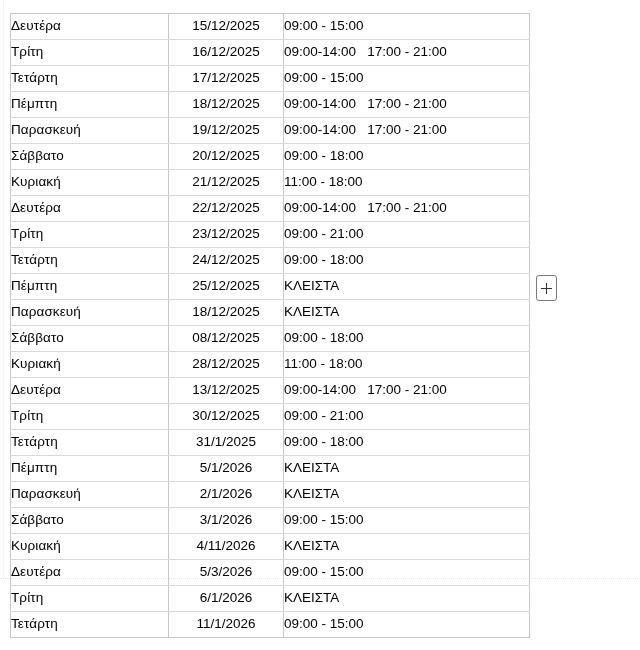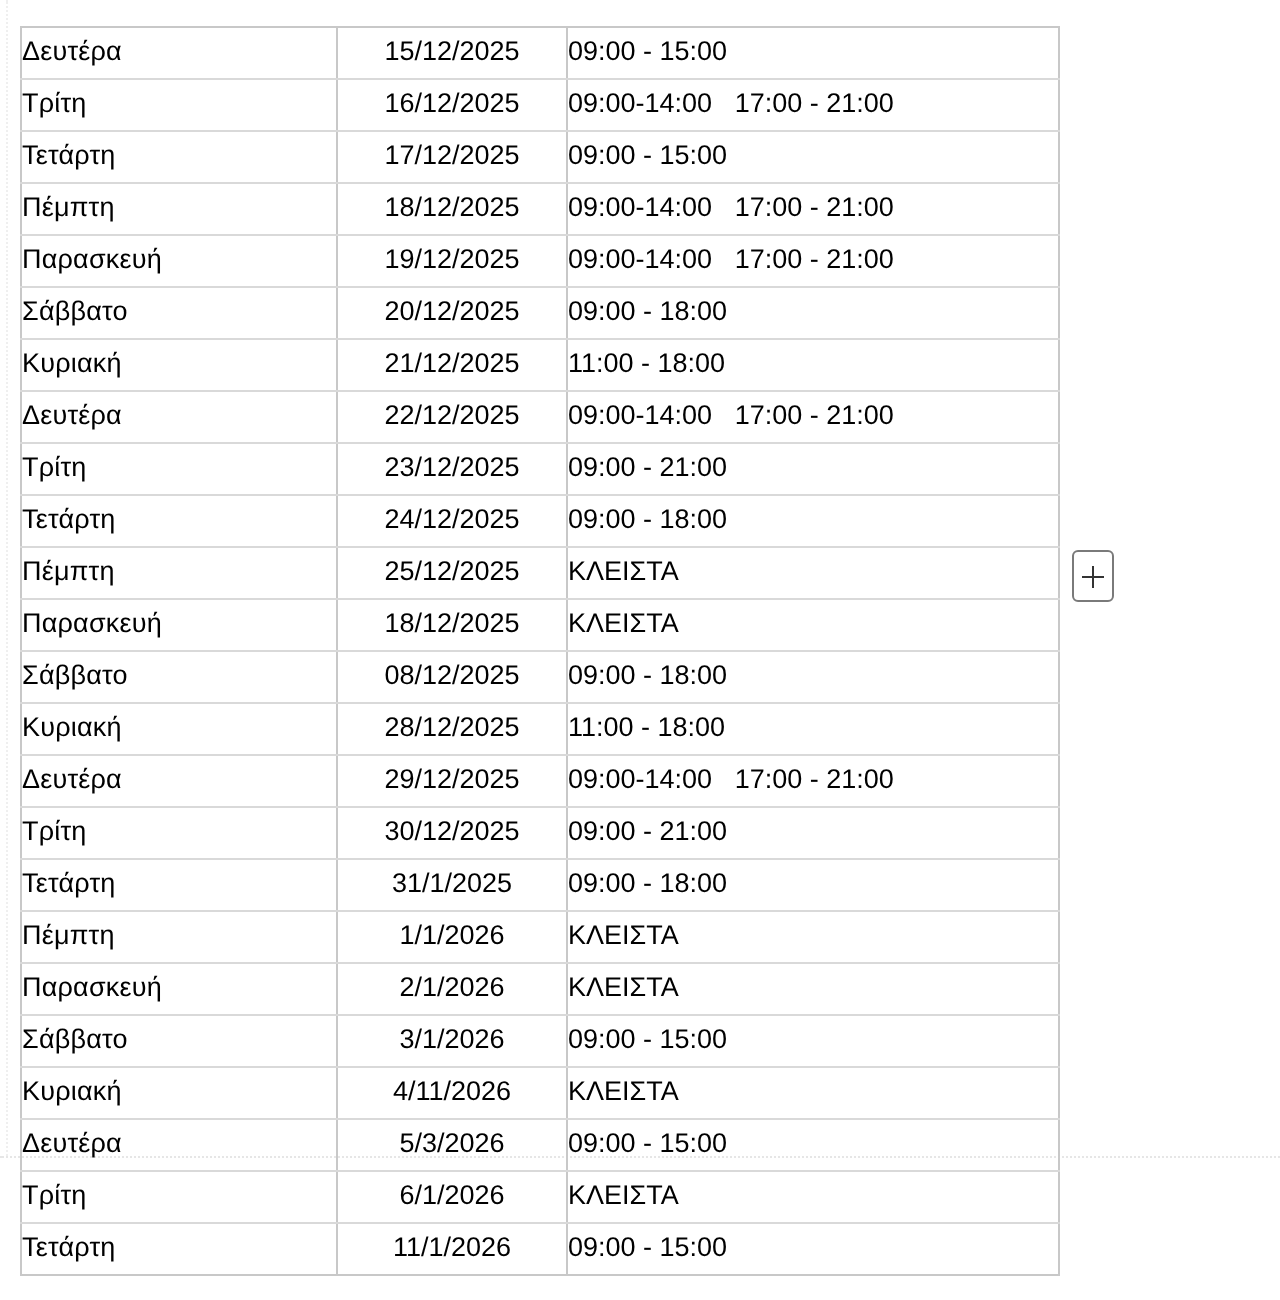--- a/index.html
+++ b/index.html
@@ -202,7 +202,7 @@
         </tr>
         <tr>
           <td class="cell-day">Δευτέρα</td>
-          <td class="cell-date">29/12/2025</td>
+          <td class="cell-date">13/12/2025</td>
           <td class="cell-hours">09:00-14:00   17:00 - 21:00</td>
         </tr>
         <tr>

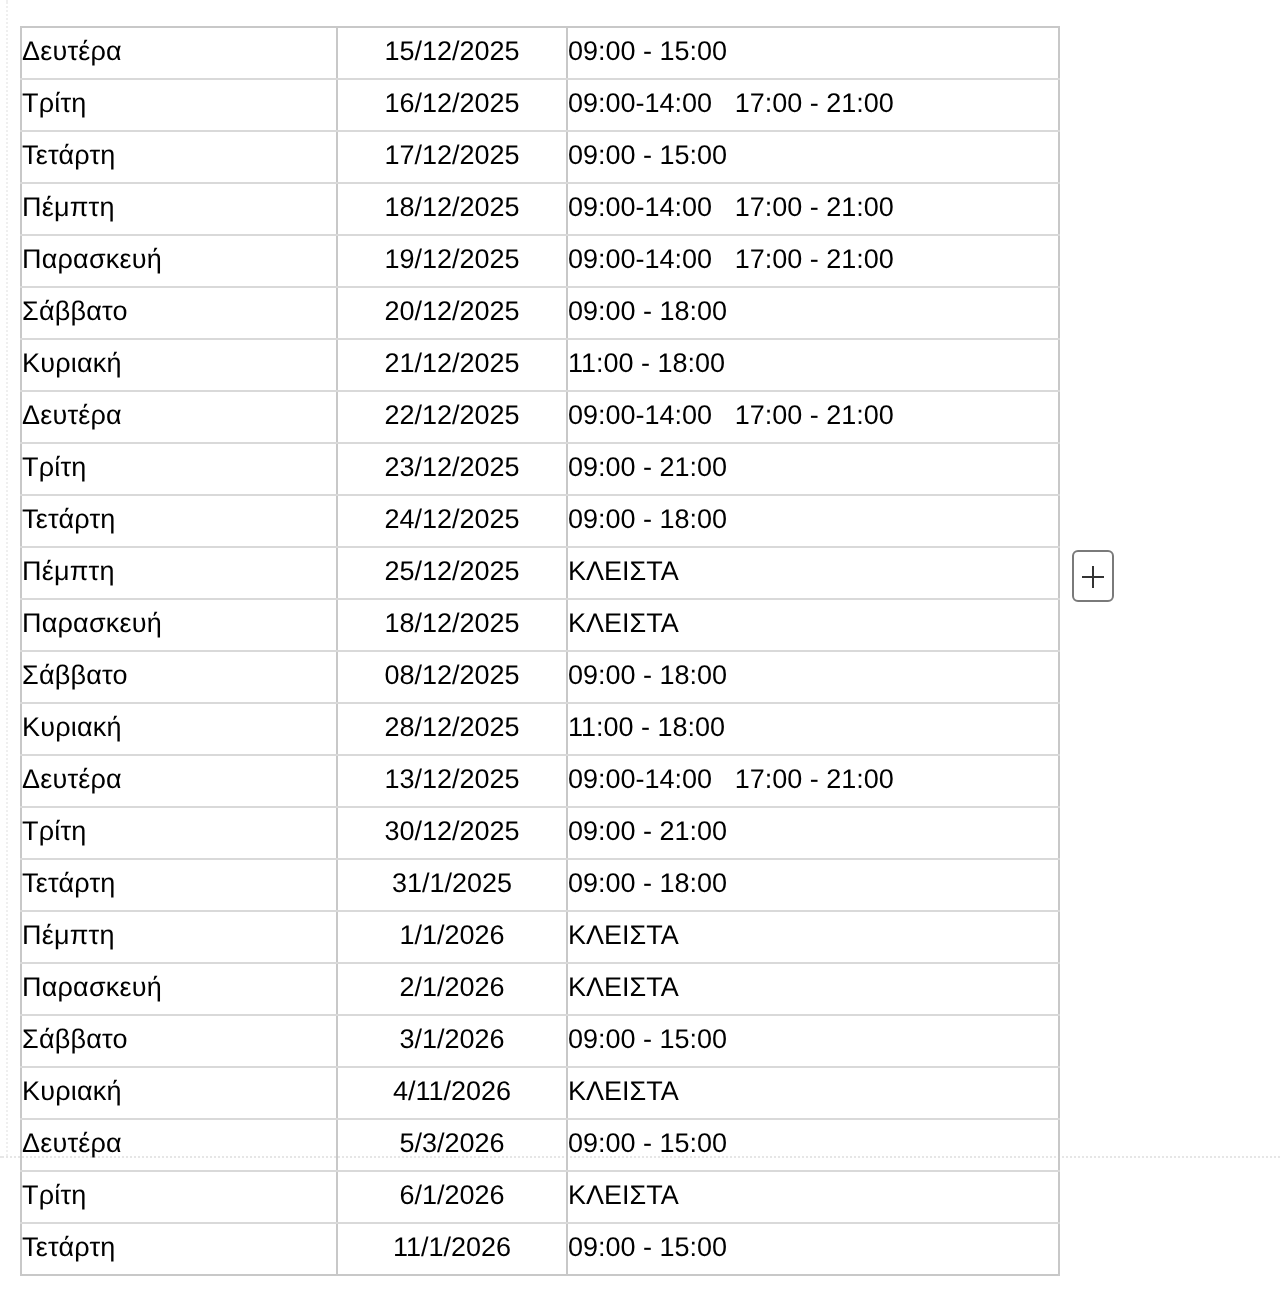--- a/index.html
+++ b/index.html
@@ -217,7 +217,7 @@
         </tr>
         <tr>
           <td class="cell-day">Πέμπτη</td>
-          <td class="cell-date">1/1/2026</td>
+          <td class="cell-date">5/1/2026</td>
           <td class="cell-hours">ΚΛΕΙΣΤΑ</td>
         </tr>
         <tr>

